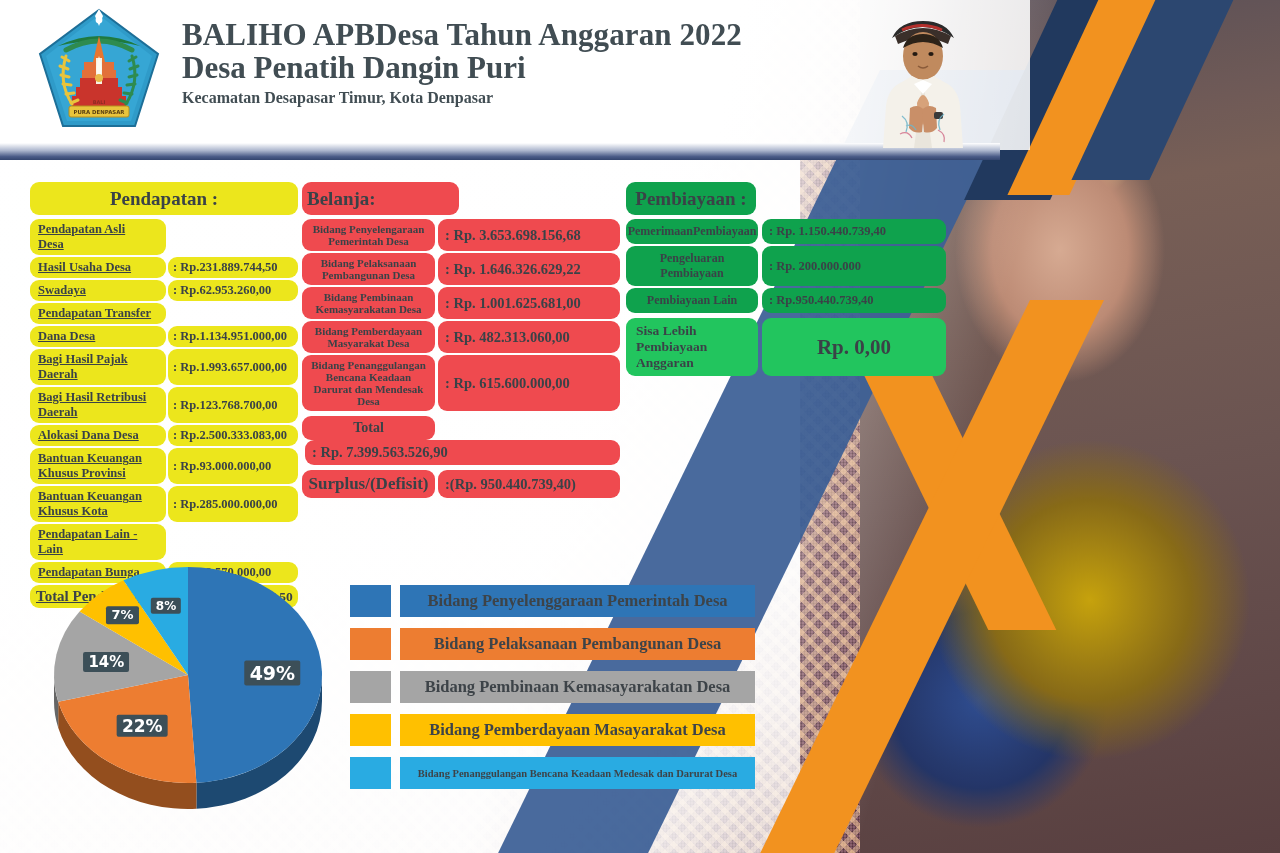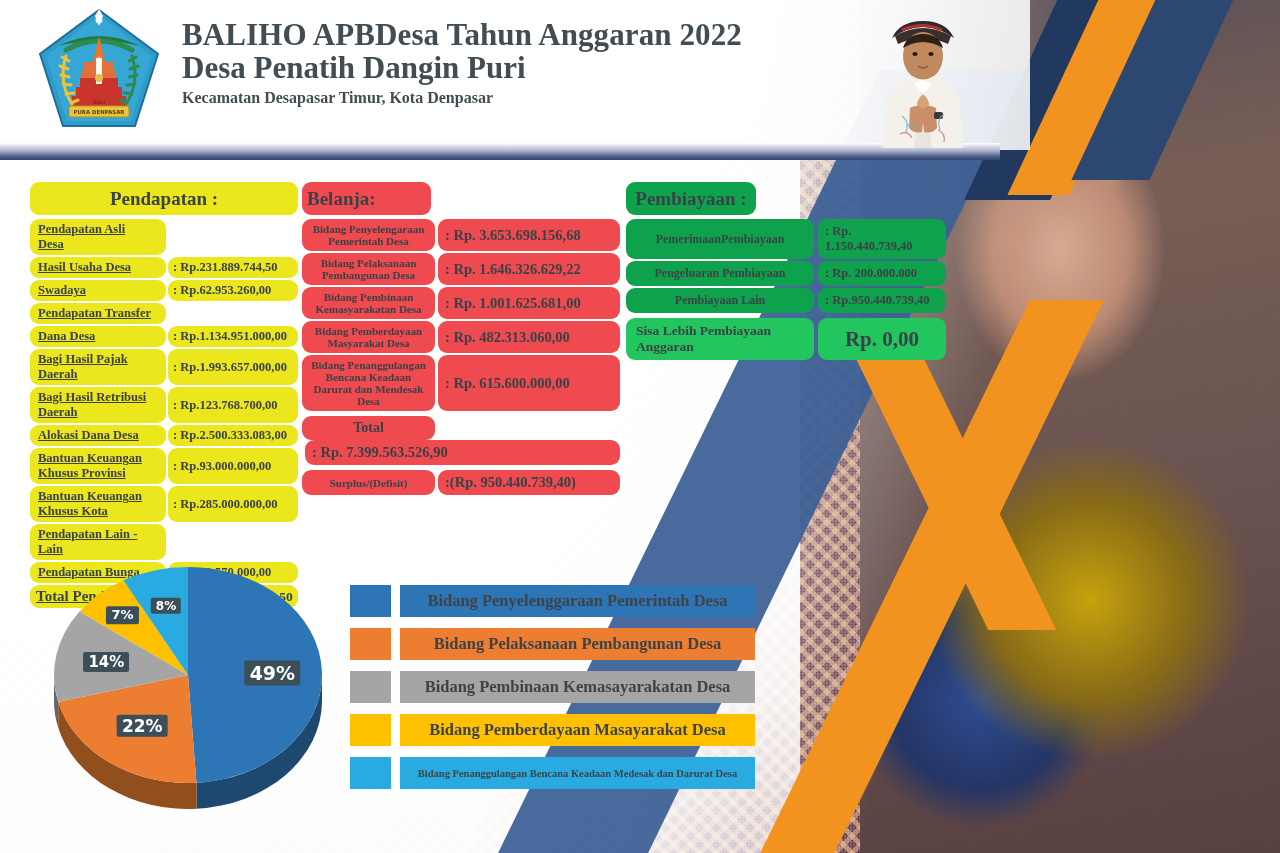--- a/index.html
+++ b/index.html
@@ -316,7 +316,7 @@
   </div>
 
   <div class="panel pnl-belanja">
-    <div class="chip red hdr-chip" style="justify-content:flex-start;width:129px;">Belanja:</div>
+    <div class="chip red hdr-chip" style="justify-content:flex-start;width:157px;">Belanja:</div>
     <div id="belanja-rows">
         <div class="row">
           <div class="lbl red">Bidang Penyelengaraan Pemerintah Desa</div>

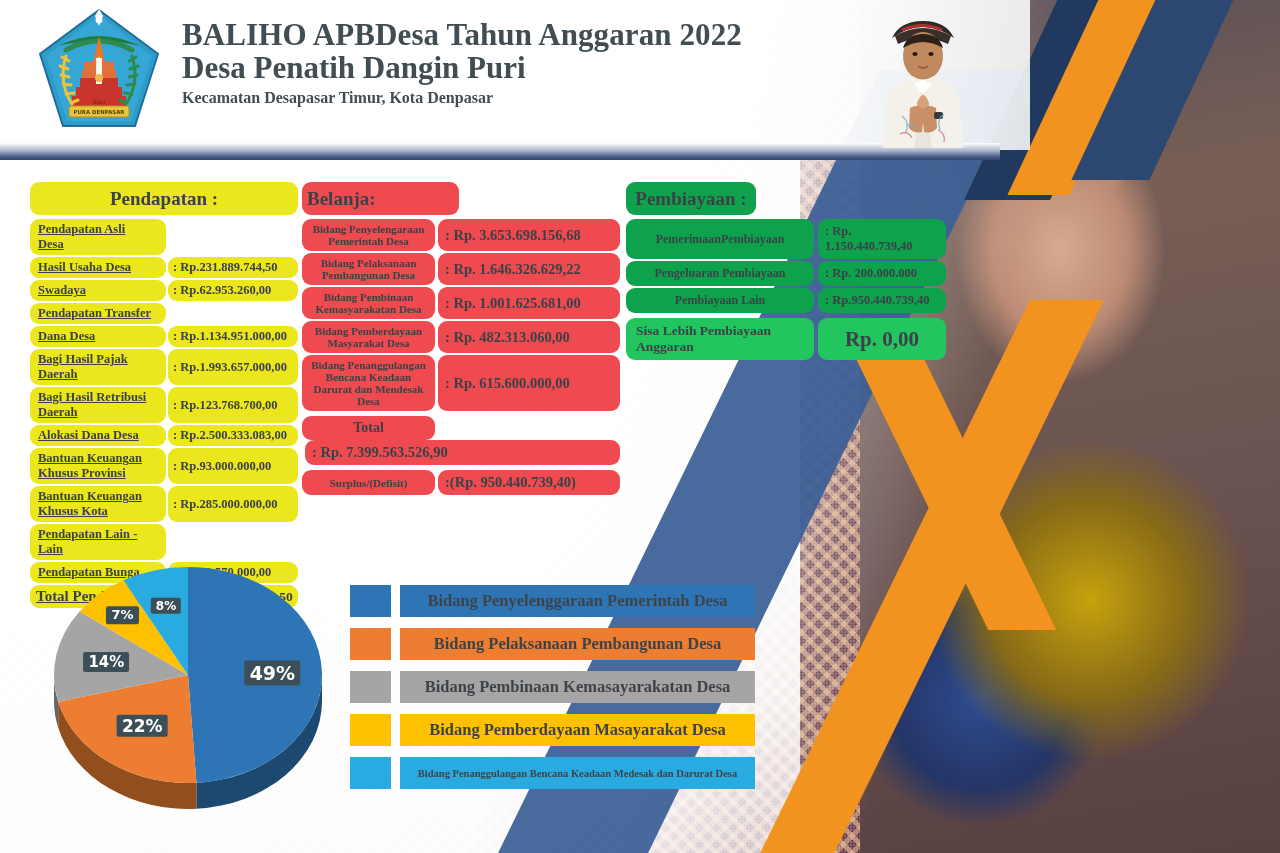--- a/index.html
+++ b/index.html
@@ -143,7 +143,7 @@
   .pnl-belanja .row.r-surplus .lbl { font-size: 11px; }
 
   
-  .pnl-pembiayaan .lbl { width: 188px; padding: 5px 12px; font-size: 12px; justify-content:center; text-align:center; }
+  .pnl-pembiayaan .lbl { width: 132px; padding: 5px 12px; font-size: 12px; justify-content:center; text-align:center; }
   .pnl-pembiayaan .val { flex: 1; margin-left: 4px; padding: 5px 7px; font-size: 12.5px; }
   .pnl-pembiayaan .row.r-sisa { margin-top: 5px; }
   .pnl-pembiayaan .row.r-sisa .lbl { font-size: 13.5px; justify-content:flex-start; text-align:left; padding-left:10px; }

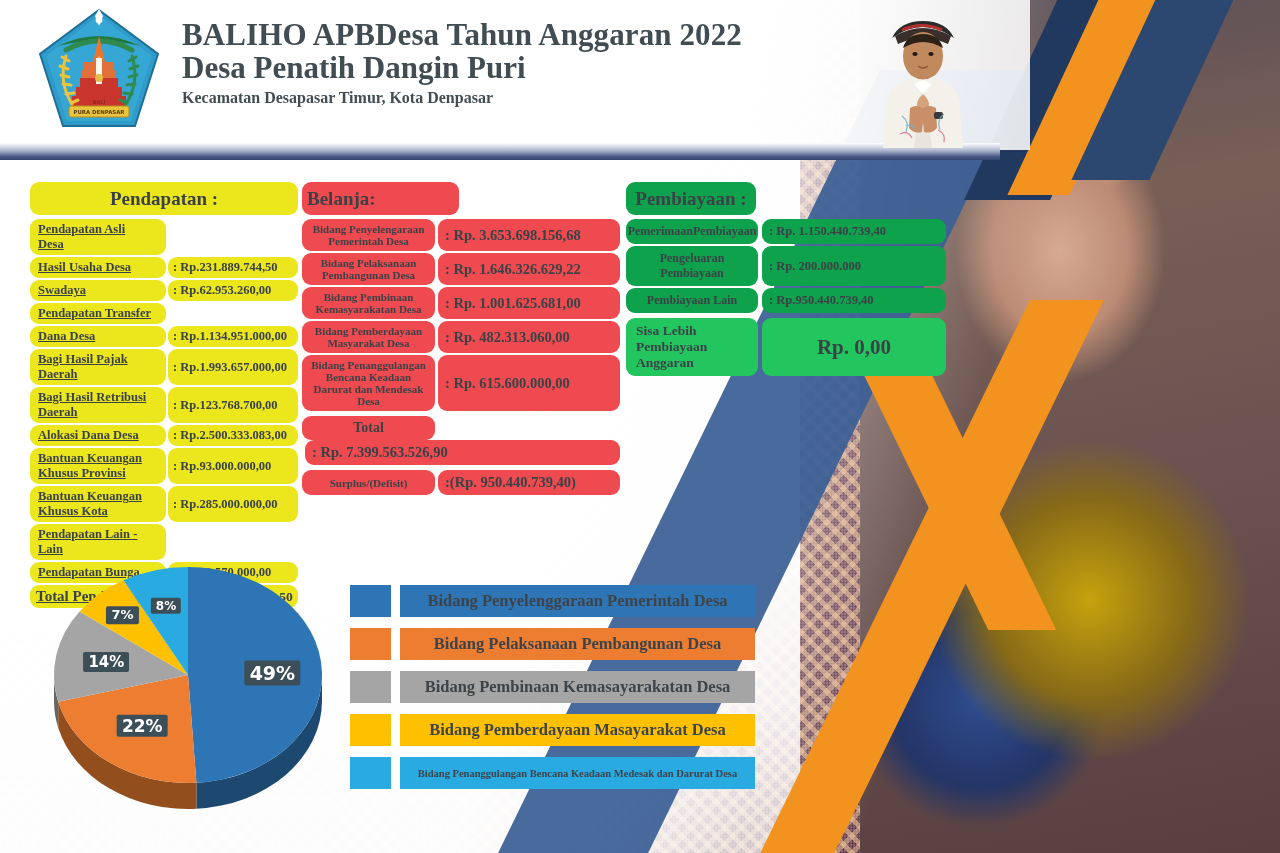--- a/index.html
+++ b/index.html
@@ -140,7 +140,7 @@
   .pnl-belanja .val { flex: 1; margin-left: 3px; padding: 4px 7px; font-size: 14.5px; }
   .pnl-belanja .row.r-total .lbl { font-size: 14px; }
   .pnl-belanja .row.r-total .val { font-size: 14.5px; }
-  .pnl-belanja .row.r-surplus .lbl { font-size: 11px; }
+  .pnl-belanja .row.r-surplus .lbl { font-size: 17px; }
 
   
   .pnl-pembiayaan .lbl { width: 132px; padding: 5px 12px; font-size: 12px; justify-content:center; text-align:center; }

